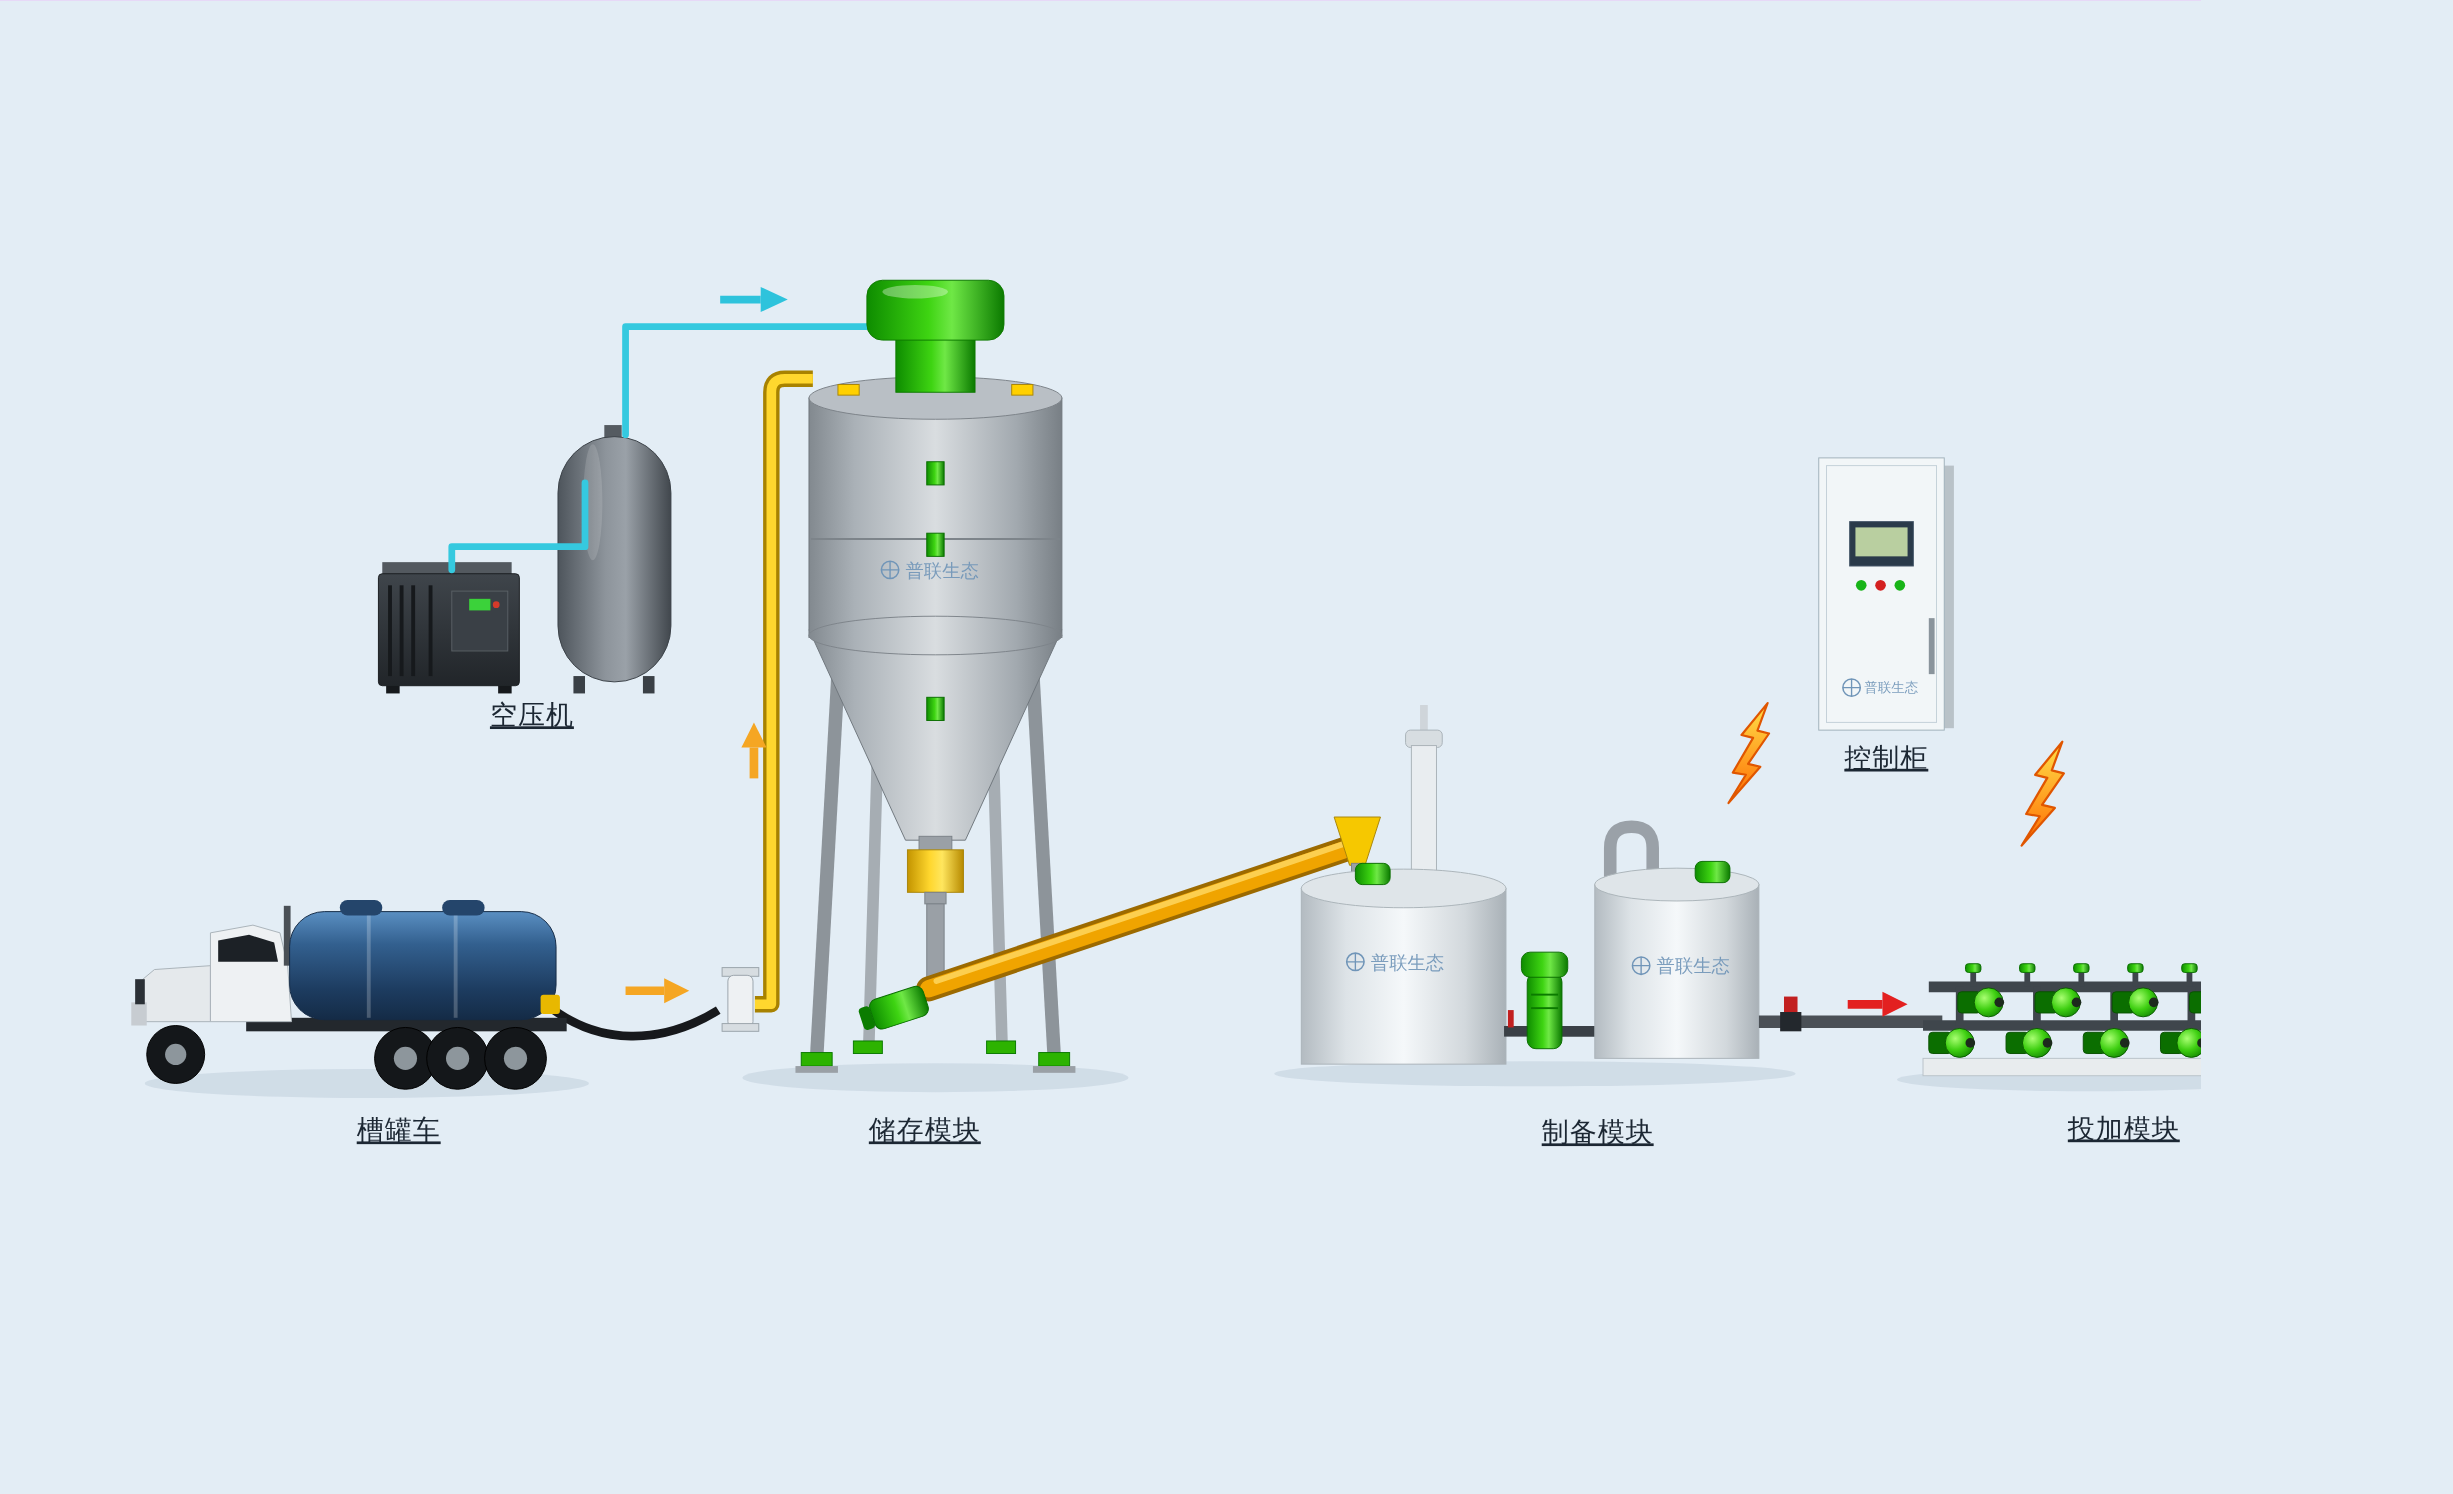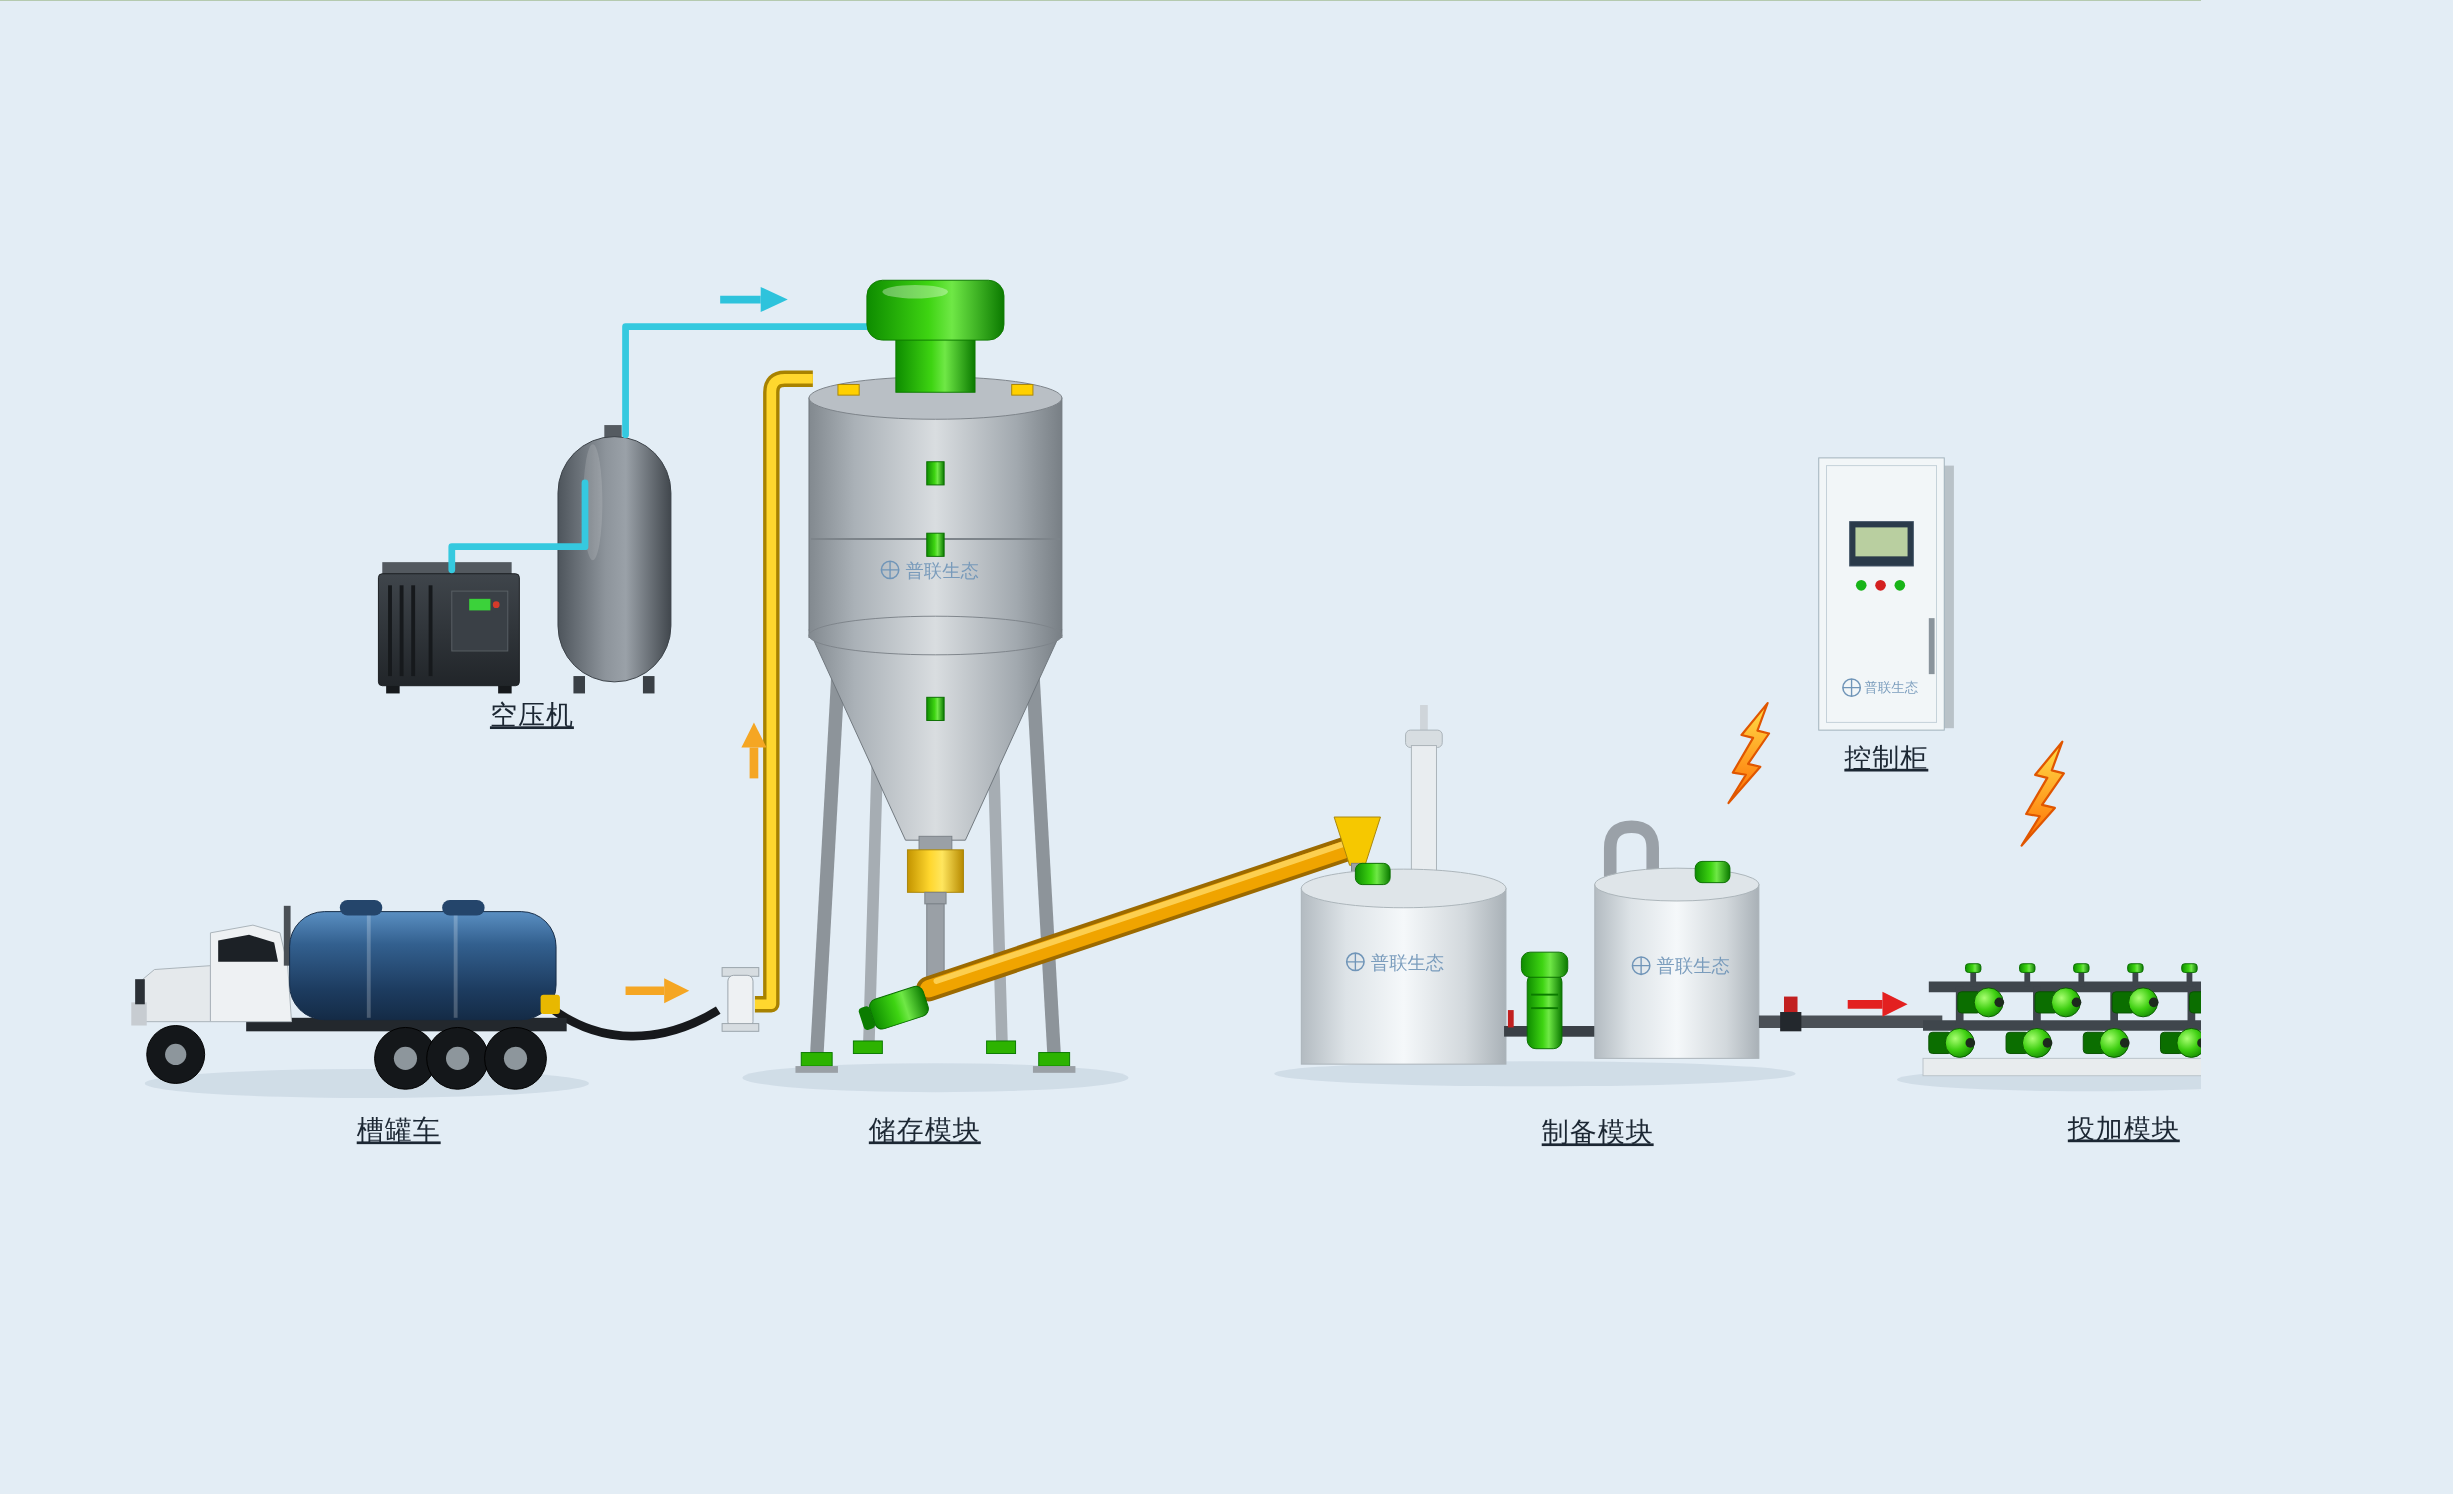--- a/index.html
+++ b/index.html
@@ -3,7 +3,7 @@
 <meta charset="utf-8">
 <style>
   html,body{margin:0;padding:0;background:#e3edf5;}
-  .stage{position:relative;width:2201px;height:1495px;background:#4d7c0f;overflow:hidden;}
+  .stage{position:relative;width:2201px;height:1495px;background:#f0abfc;overflow:hidden;}
   svg{display:block;}
   .lbl{font-family:"Liberation Serif","DejaVu Serif",serif;font-size:28px;fill:#1c2733;text-decoration:underline;letter-spacing:1px;}
   .wm{font-family:"Liberation Sans","DejaVu Sans",sans-serif;font-size:19px;fill:#7095b8;opacity:.9;}

